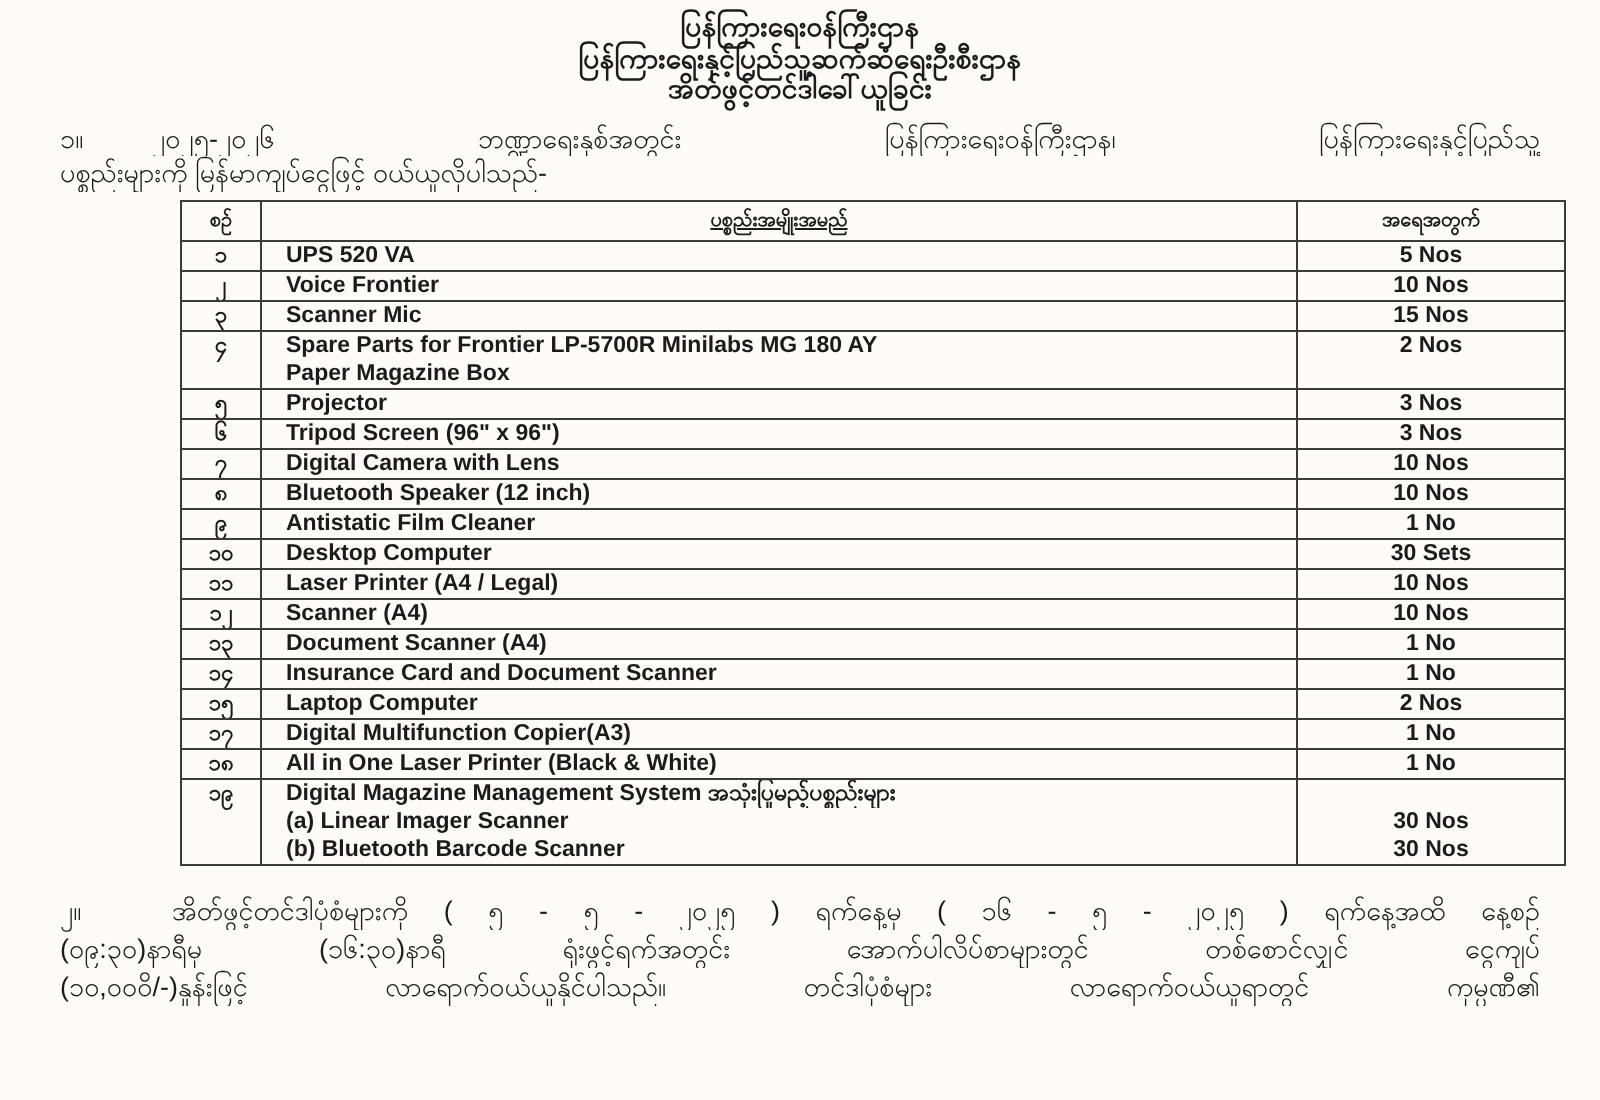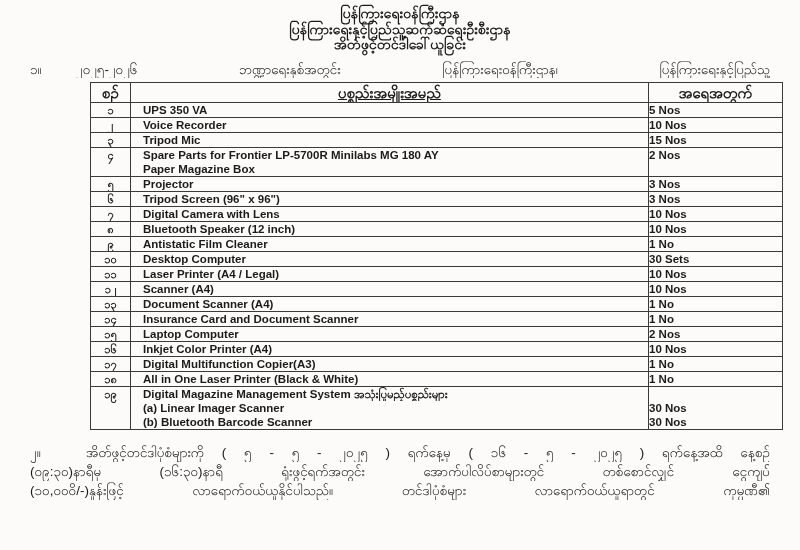--- a/index.html
+++ b/index.html
@@ -104,6 +104,7 @@
   <section class="para para-1">
     <span class="para-num">၁။</span>
     <div class="para-line jl p1-first">၂၀၂၅-၂၀၂၆ ဘဏ္ဍာရေးနှစ်အတွင်း ပြန်ကြားရေးဝန်ကြီးဌာန၊ ပြန်ကြားရေးနှင့်ပြည်သူ့</div>
+    <div class="para-line">ပစ္စည်းများကို မြန်မာကျပ်ငွေဖြင့် ဝယ်ယူလိုပါသည်-</div>
   </section>
 
   <table class="tender-table">

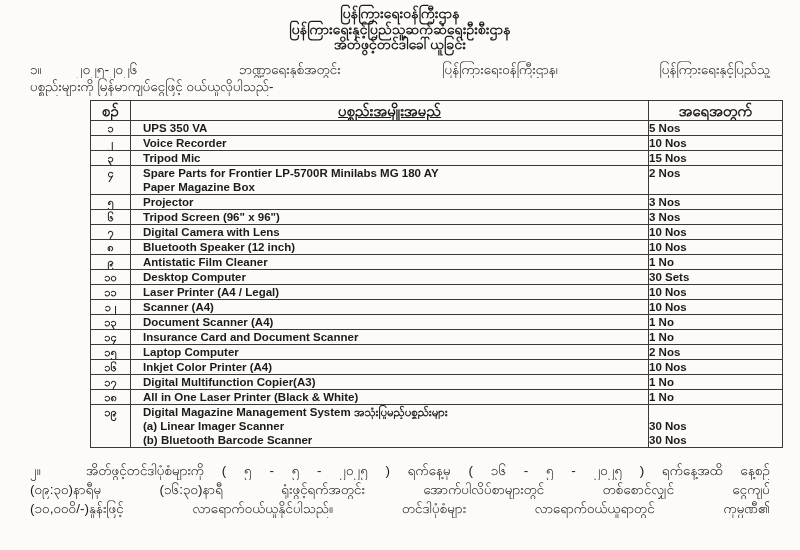--- a/index.html
+++ b/index.html
@@ -74,7 +74,7 @@
   }
   thead th{
     height:19px;
-    font-size:15px;
+    font-size:10px;
     line-height:19px;
     text-align:center;
     font-weight:bold;

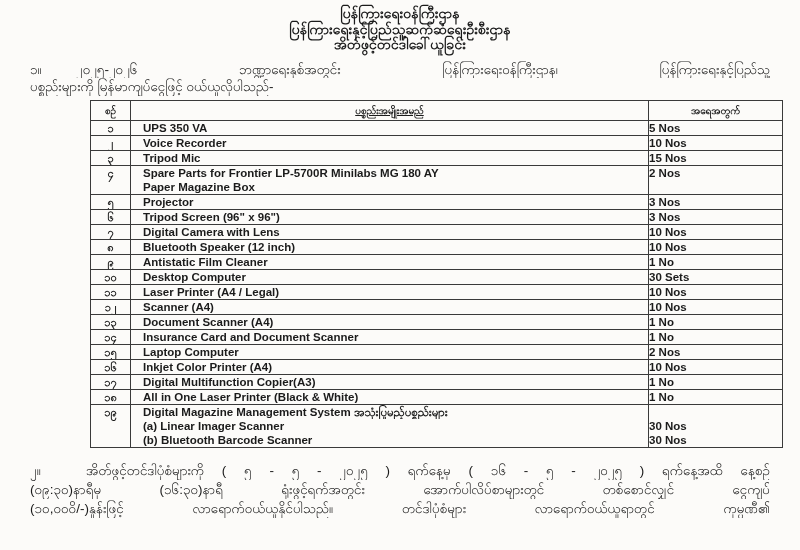--- a/index.html
+++ b/index.html
@@ -124,7 +124,7 @@
         <tr>
           <td class="c-no">၁</td>
           <td class="c-item">
-            <div>UPS 350 VA</div>
+            <div>UPS 520 VA</div>
           </td>
           <td class="c-qty">
             <div>5 Nos</div>

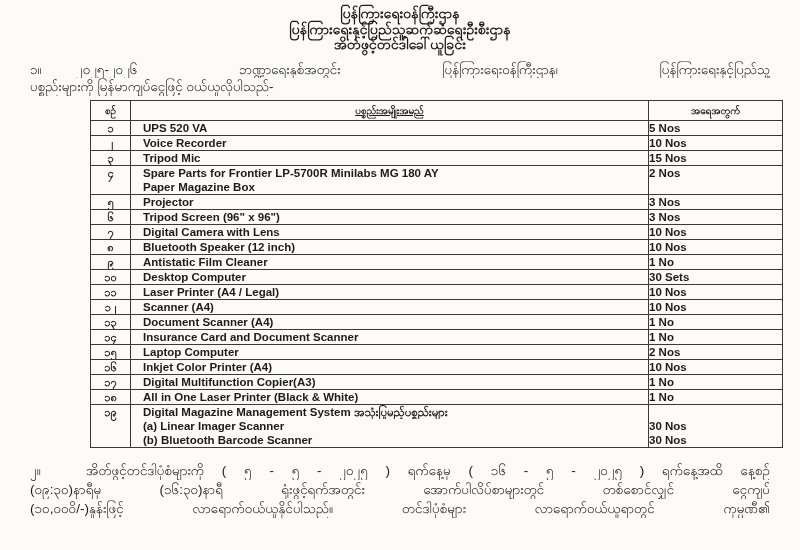--- a/index.html
+++ b/index.html
@@ -87,7 +87,7 @@
   }
   td.c-no{text-align:center;font-size:11px;overflow:hidden;}
   td.c-item{padding-left:12px;}
-  td.c-qty{text-align:left;}
+  td.c-qty{text-align:center;}
   td div{height:14px;overflow:hidden;}
 </style>
 </head>

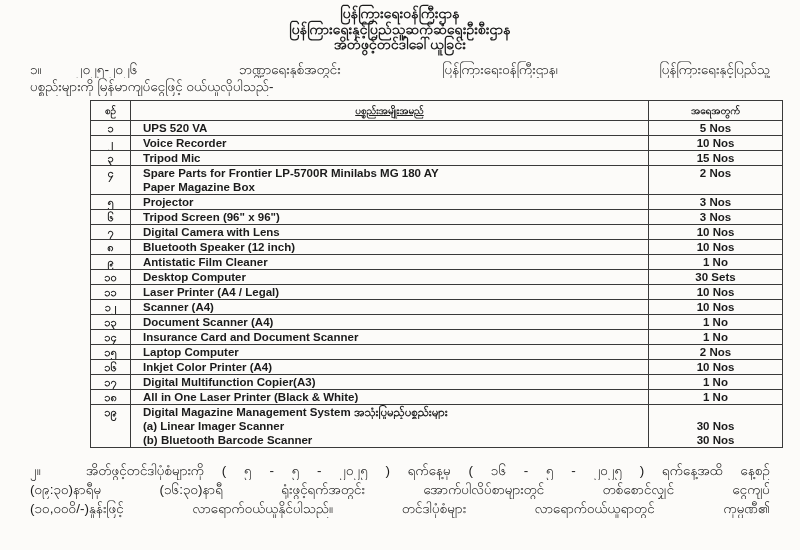--- a/index.html
+++ b/index.html
@@ -133,7 +133,7 @@
         <tr>
           <td class="c-no">၂</td>
           <td class="c-item">
-            <div>Voice Recorder</div>
+            <div>Voice Frontier</div>
           </td>
           <td class="c-qty">
             <div>10 Nos</div>

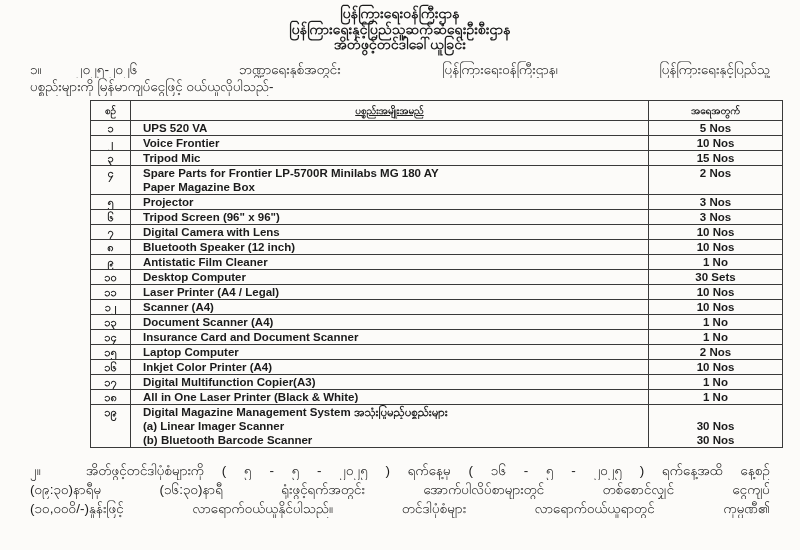--- a/index.html
+++ b/index.html
@@ -142,7 +142,7 @@
         <tr>
           <td class="c-no">၃</td>
           <td class="c-item">
-            <div>Tripod Mic</div>
+            <div>Scanner Mic</div>
           </td>
           <td class="c-qty">
             <div>15 Nos</div>

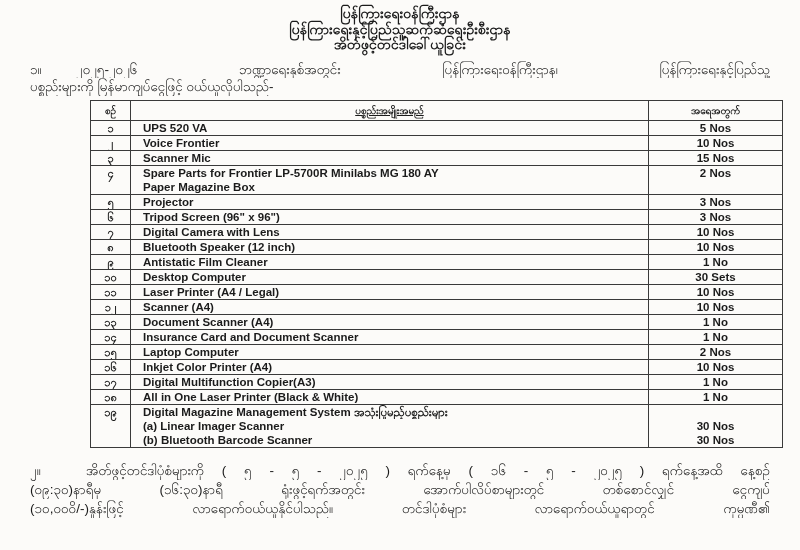--- a/index.html
+++ b/index.html
@@ -258,15 +258,6 @@
           </td>
         </tr>
         <tr>
-          <td class="c-no">၁၆</td>
-          <td class="c-item">
-            <div>Inkjet Color Printer (A4)</div>
-          </td>
-          <td class="c-qty">
-            <div>10 Nos</div>
-          </td>
-        </tr>
-        <tr>
           <td class="c-no">၁၇</td>
           <td class="c-item">
             <div>Digital Multifunction Copier(A3)</div>

